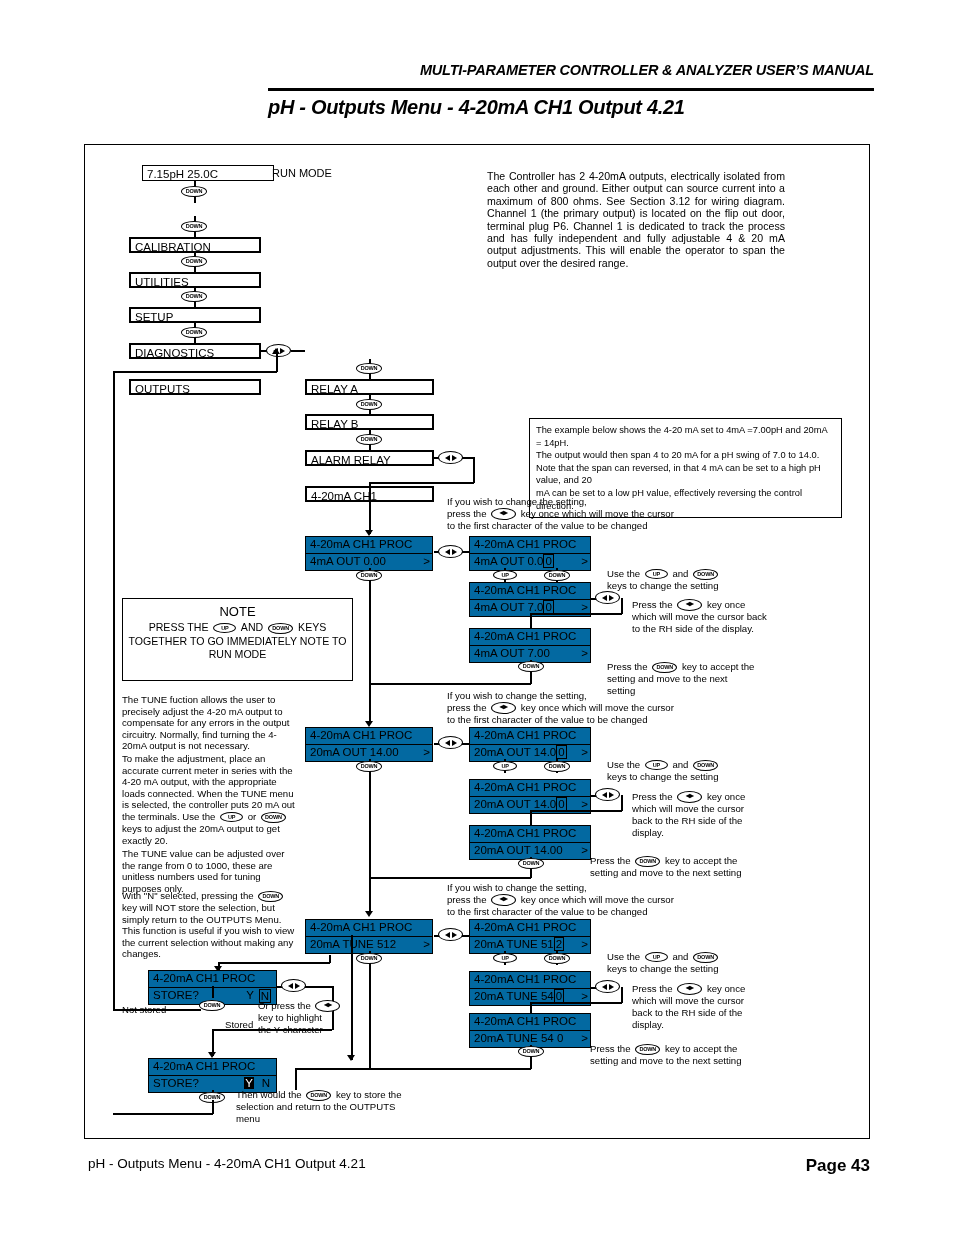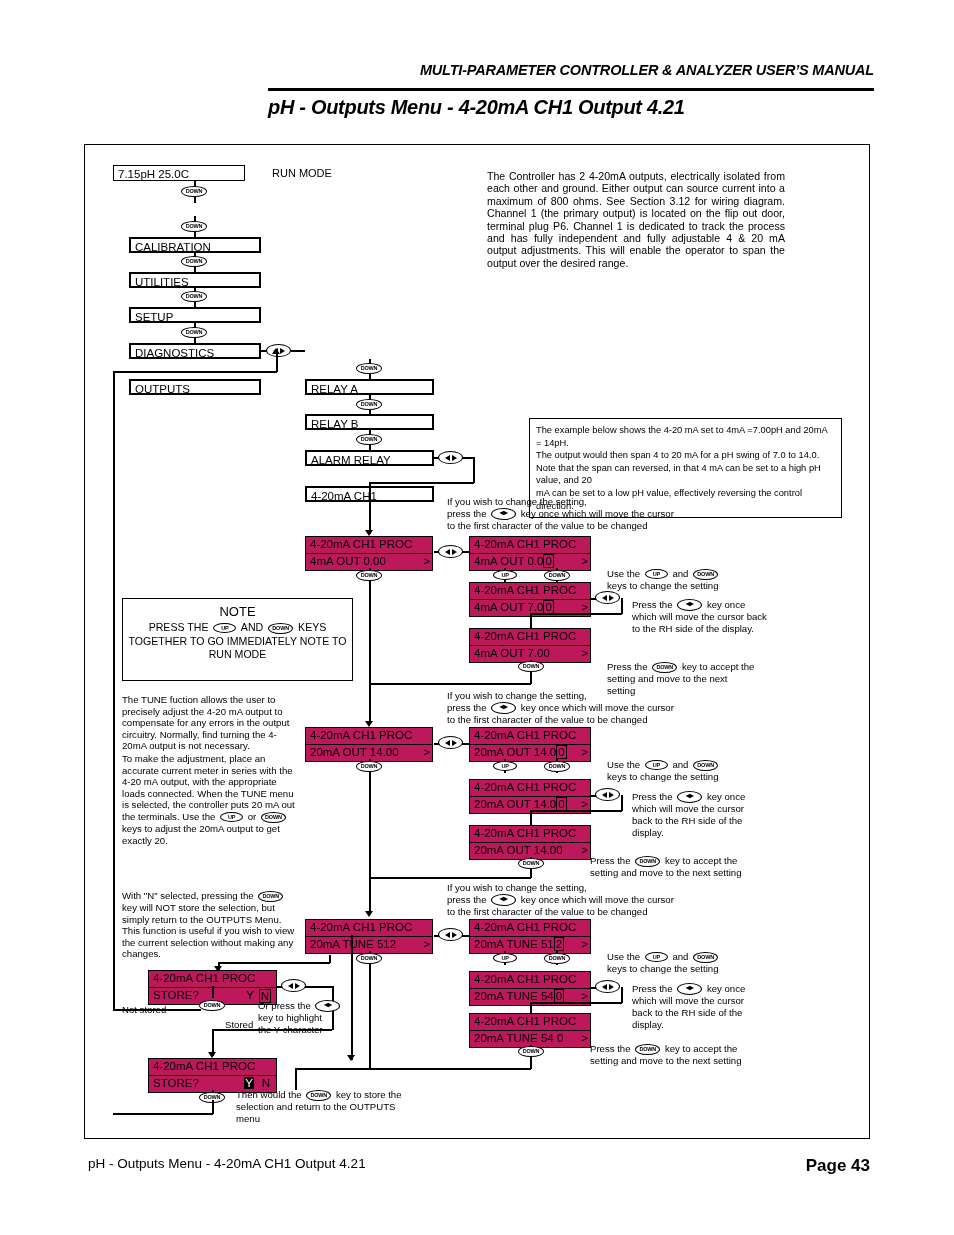--- a/index.html
+++ b/index.html
@@ -79,7 +79,7 @@
   <div class="abs vline t" style="left:194px;top:286px;height:22px;"></div>
   <div class="abs vline t" style="left:194px;top:321px;height:22px;"></div>
 
-  <div class="abs mbox" style="left:113px;top:165px;width:132px;">7.15pH  25.0C</div>
+  <div class="abs mbox" style="left:142px;top:165px;width:132px;">7.15pH  25.0C</div>
   <div class="abs mbox hv" style="left:129px;top:201px;width:132px;">CALIBRATION</div>
   <div class="abs mbox hv" style="left:129px;top:236px;width:132px;">UTILITIES</div>
   <div class="abs mbox hv" style="left:129px;top:271px;width:132px;">SETUP</div>

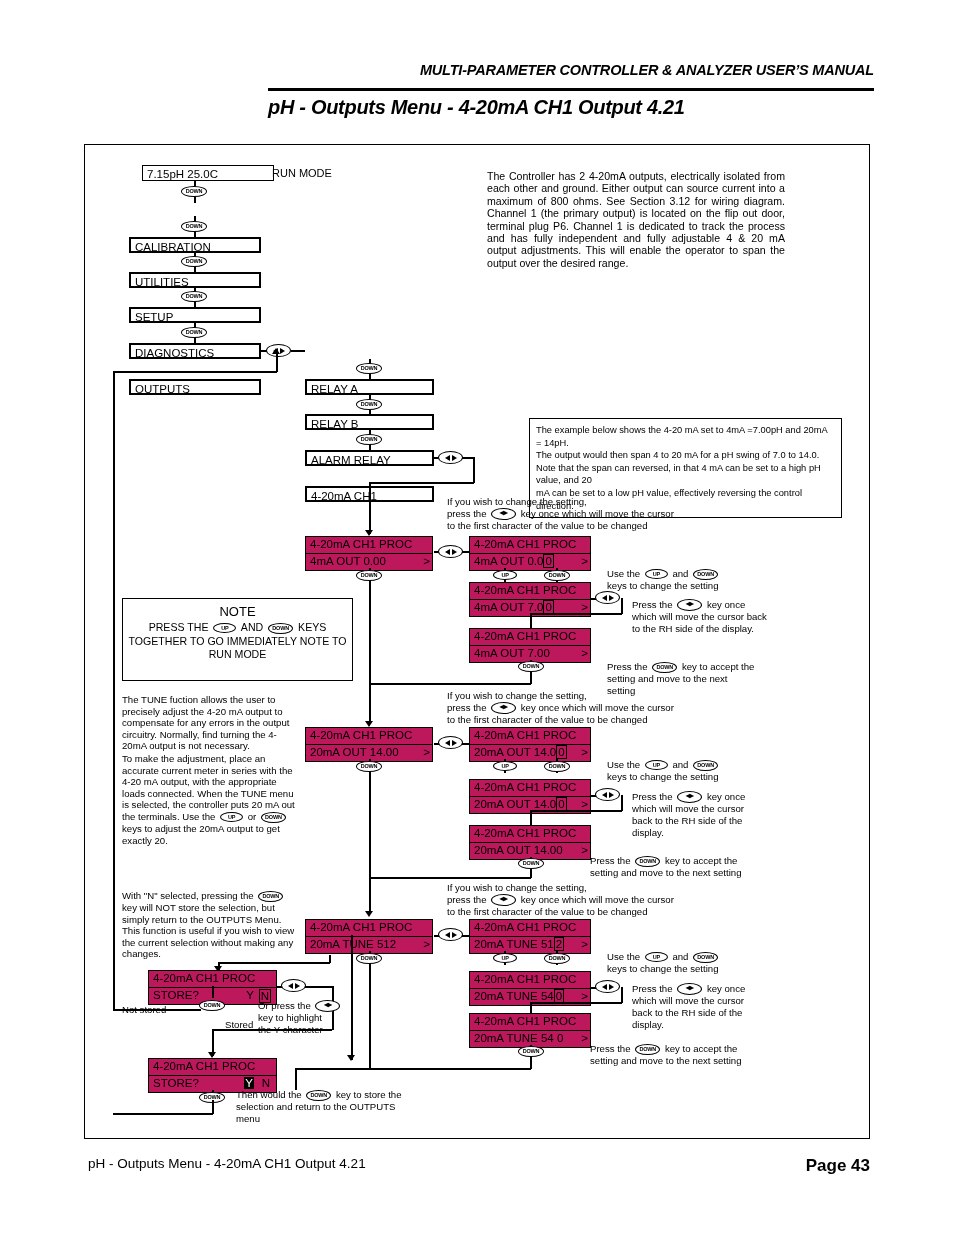--- a/index.html
+++ b/index.html
@@ -25,7 +25,7 @@
   .mbox{border:1.3px solid #000;box-sizing:border-box;background:#fff;font-size:11.5px;
         padding:1px 0 0 4px;height:16px;line-height:14px;white-space:nowrap;}
   .mbox.hv{border-width:2px;margin-top:36px;}
-  .lcd{border:1.3px solid #000;box-sizing:border-box;background:#be185d;width:128px;}
+  .lcd{border:1.3px solid #000;box-sizing:border-box;background:#0369a1;width:128px;}
   .lcd .ln{height:16px;line-height:15px;font-size:11.5px;padding-left:4px;white-space:nowrap;position:relative;}
   .lcd .ln.b{border-top:1.3px solid #000;}
   .gt{position:absolute;right:2px;top:0;font-size:11.5px;}

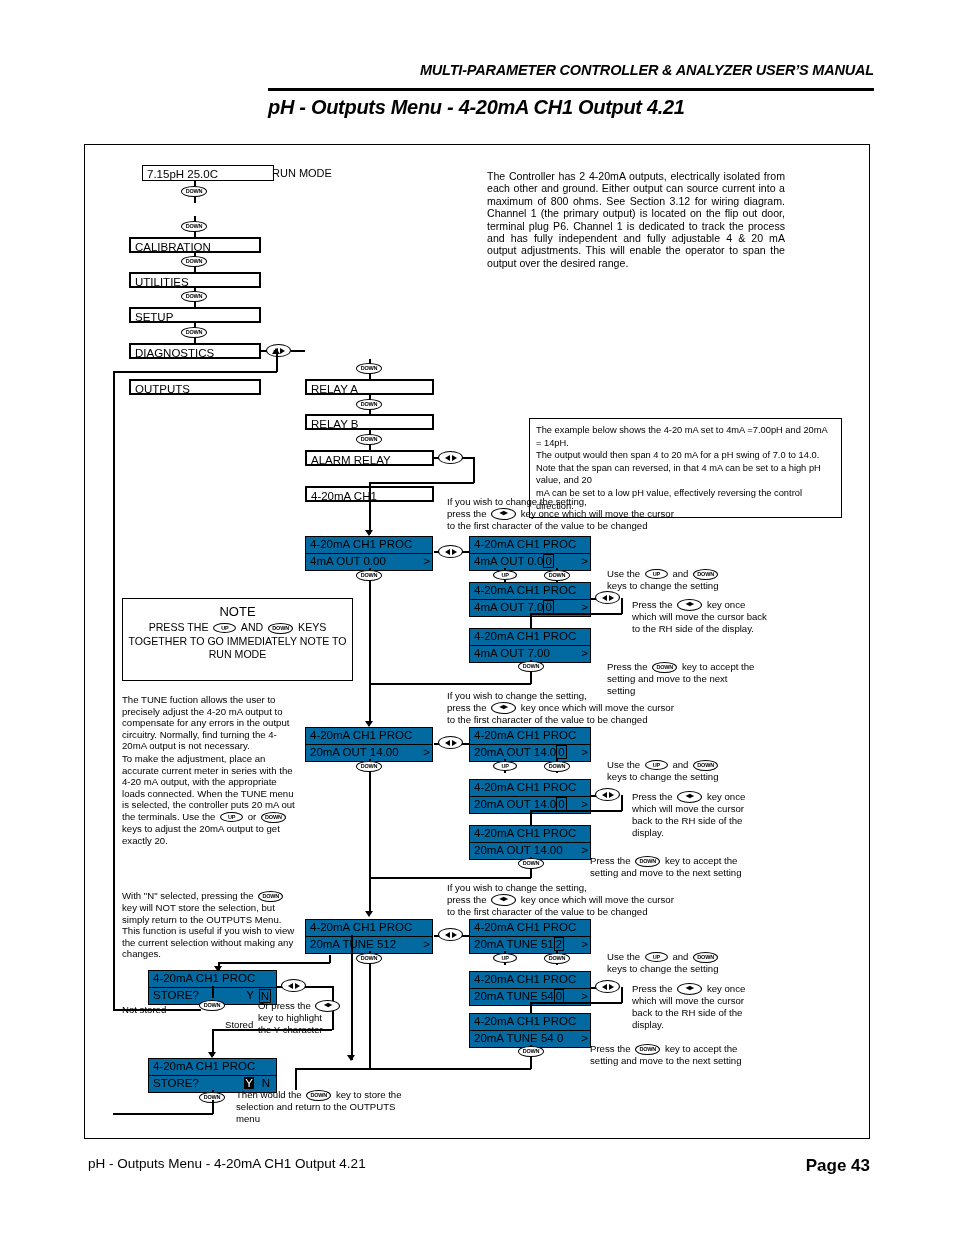--- a/index.html
+++ b/index.html
@@ -257,6 +257,7 @@
     <span class="ikey dn">DOWN</span>
     <span>keys to adjust the 20mA output to get exactly 20.</span>
   </div>
+  <div class="abs txt9" style="left:122px;top:848px;width:178px;">The TUNE value can be adjusted over the range from 0 to 1000, these are unitless numbers used for tuning purposes only.</div>
   <div class="abs txt9" style="left:122px;top:890px;width:178px;">
     <span>With "N" selected, pressing the</span>
     <span class="ikey dn">DOWN</span>

